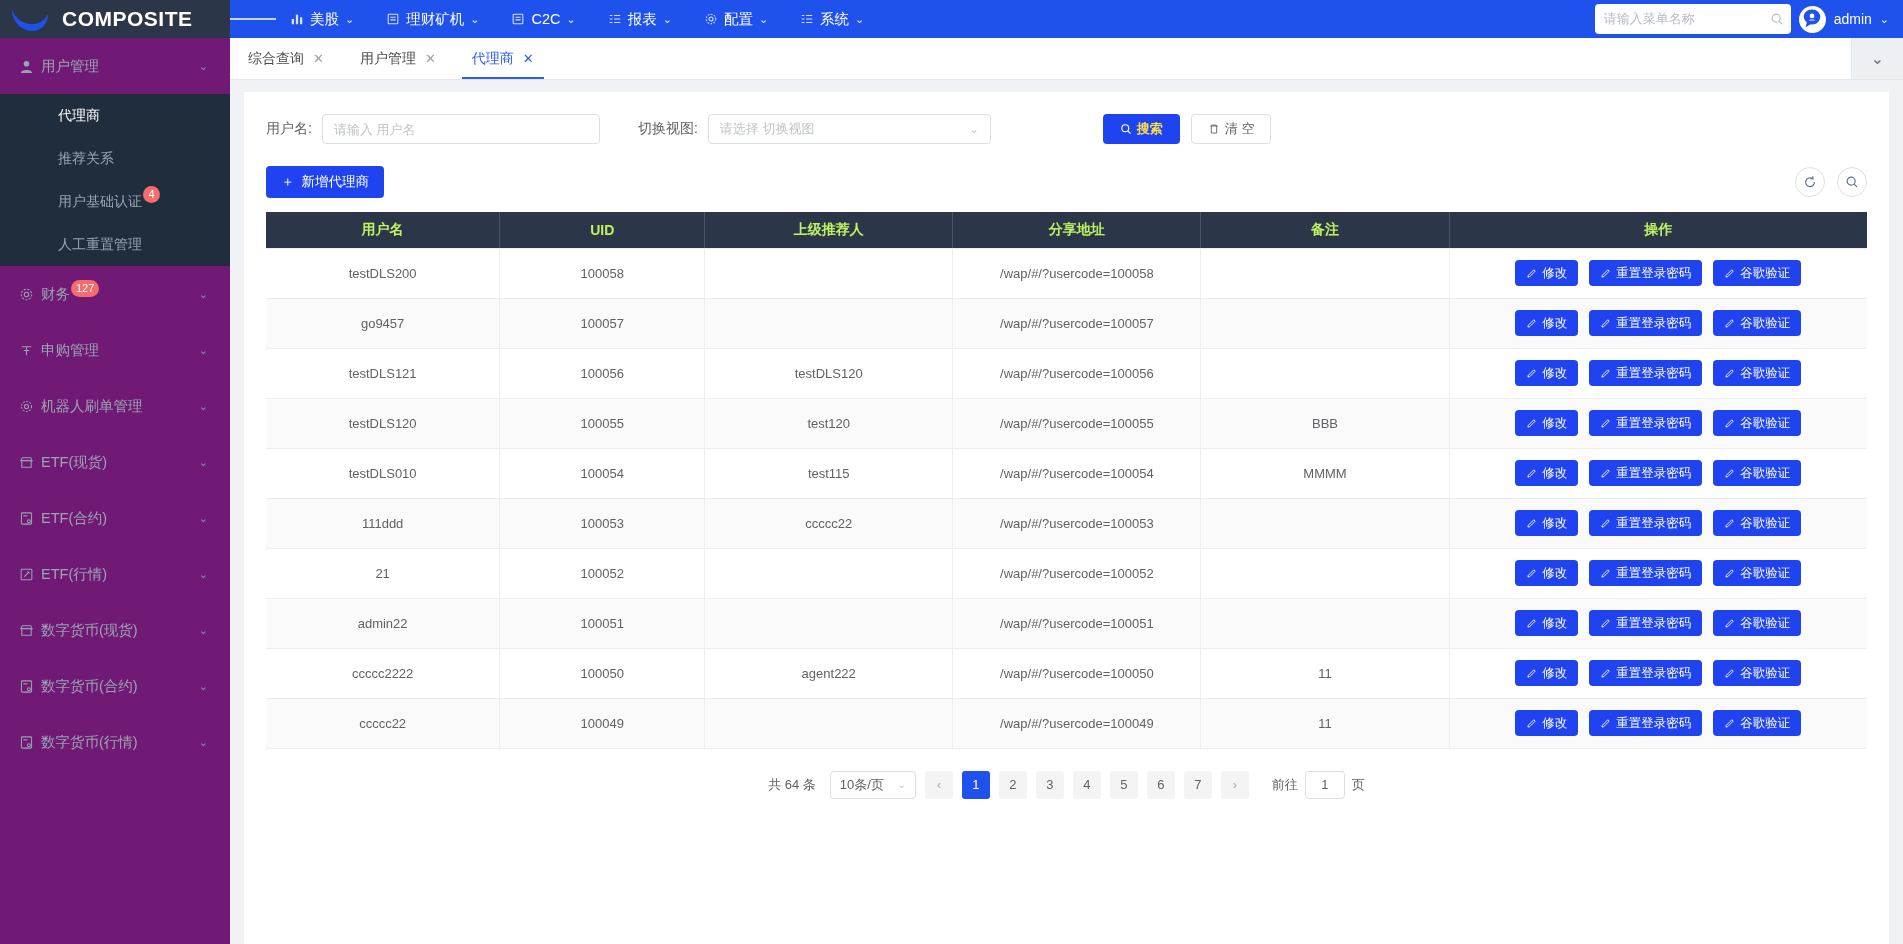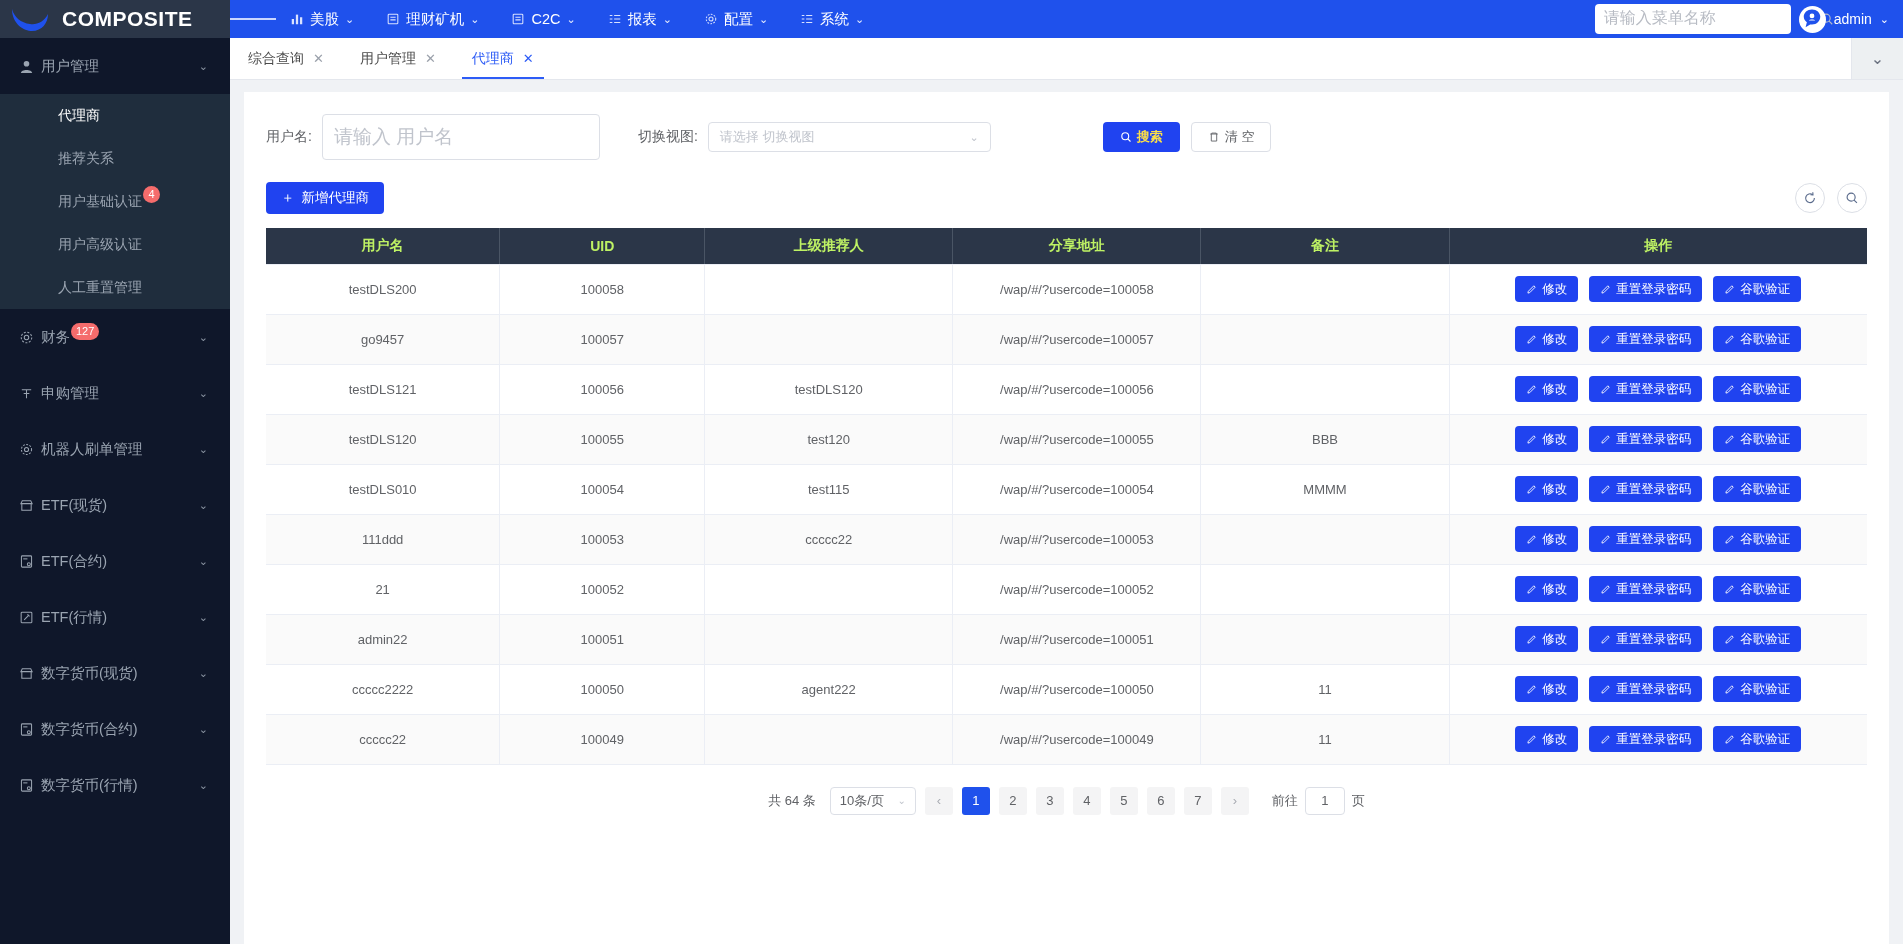--- a/index.html
+++ b/index.html
@@ -14,7 +14,7 @@
   
   .sidebar {
     width: 230px; min-width: 230px; height: 944px;
-    background: #0f172a;
+    background: #701a75;
     overflow: hidden;
     position: relative;
   }

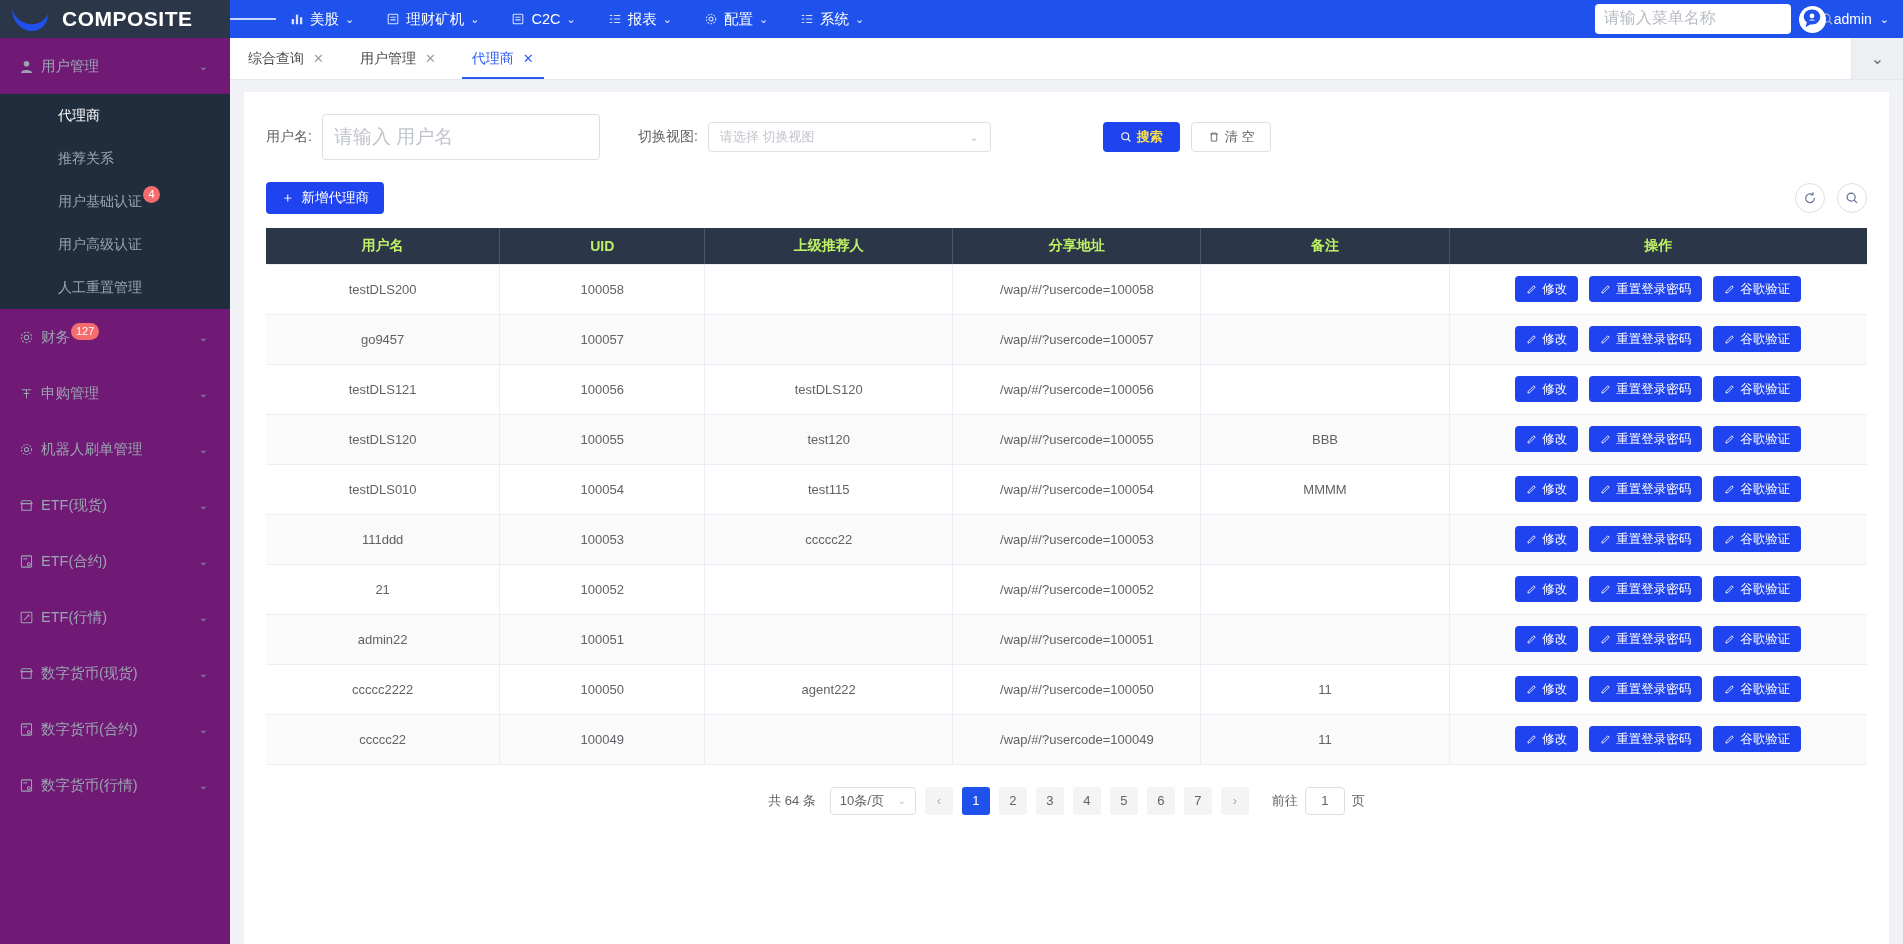--- a/index.html
+++ b/index.html
@@ -98,8 +98,8 @@
   }
   .menusearch input {
     border: none; outline: none; flex: 1;
-    font-size: 16px; color: #a21caf;
-    font-family: Liberation Mono, monospace;
+    font-size: 13px; color: #a21caf;
+    font-family: Liberation Serif, serif;
     background: transparent;
   }
   .menusearch input::placeholder { color: #b8bcc4; }

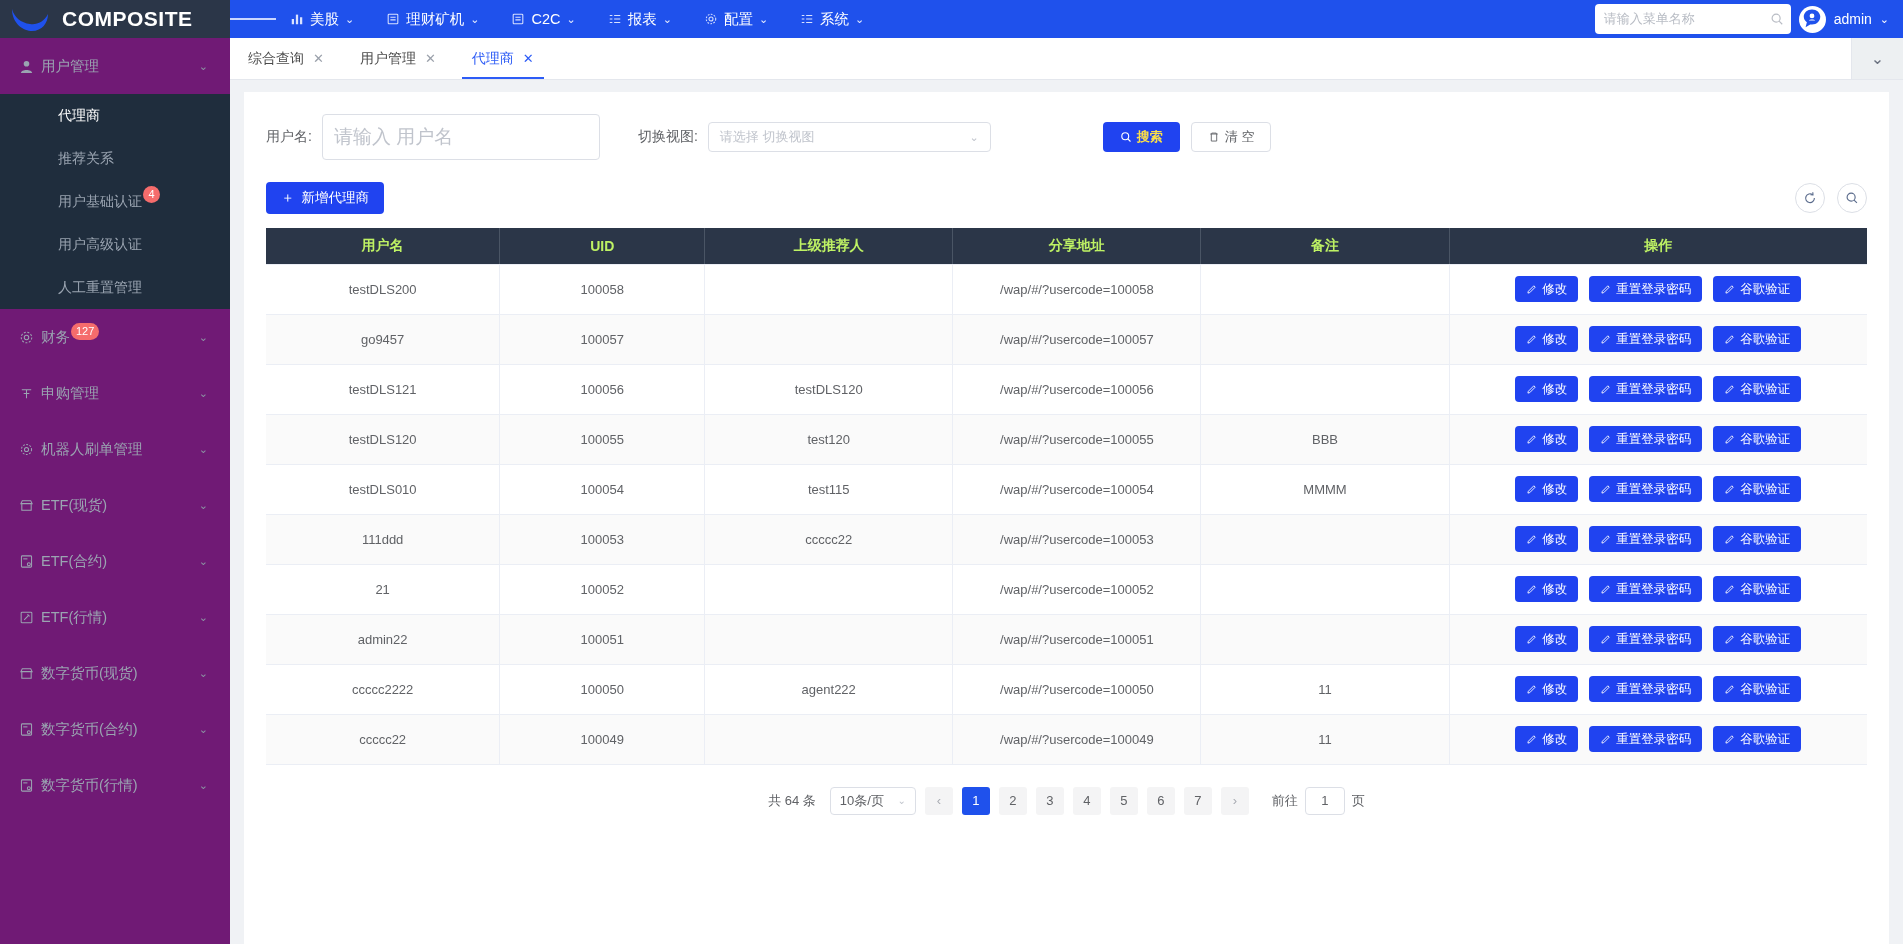--- a/index.html
+++ b/index.html
@@ -152,9 +152,9 @@
   .searchform { display: flex; align-items: center; gap: 0; }
   .ff-label { font-size: 14px; color: #606266; margin-right: 10px; white-space: nowrap; }
   .ff-input {
-    width: 278px; height: 46px;
+    width: 278px; height: 30px;
     border: 1px solid #dcdfe6; border-radius: 4px;
-    padding: 0 11px; font-size: 19px; color: #606266;
+    padding: 0 11px; font-size: 13px; color: #606266;
     outline: none; background: #fff;
     font-family: "Liberation Sans", sans-serif;
   }

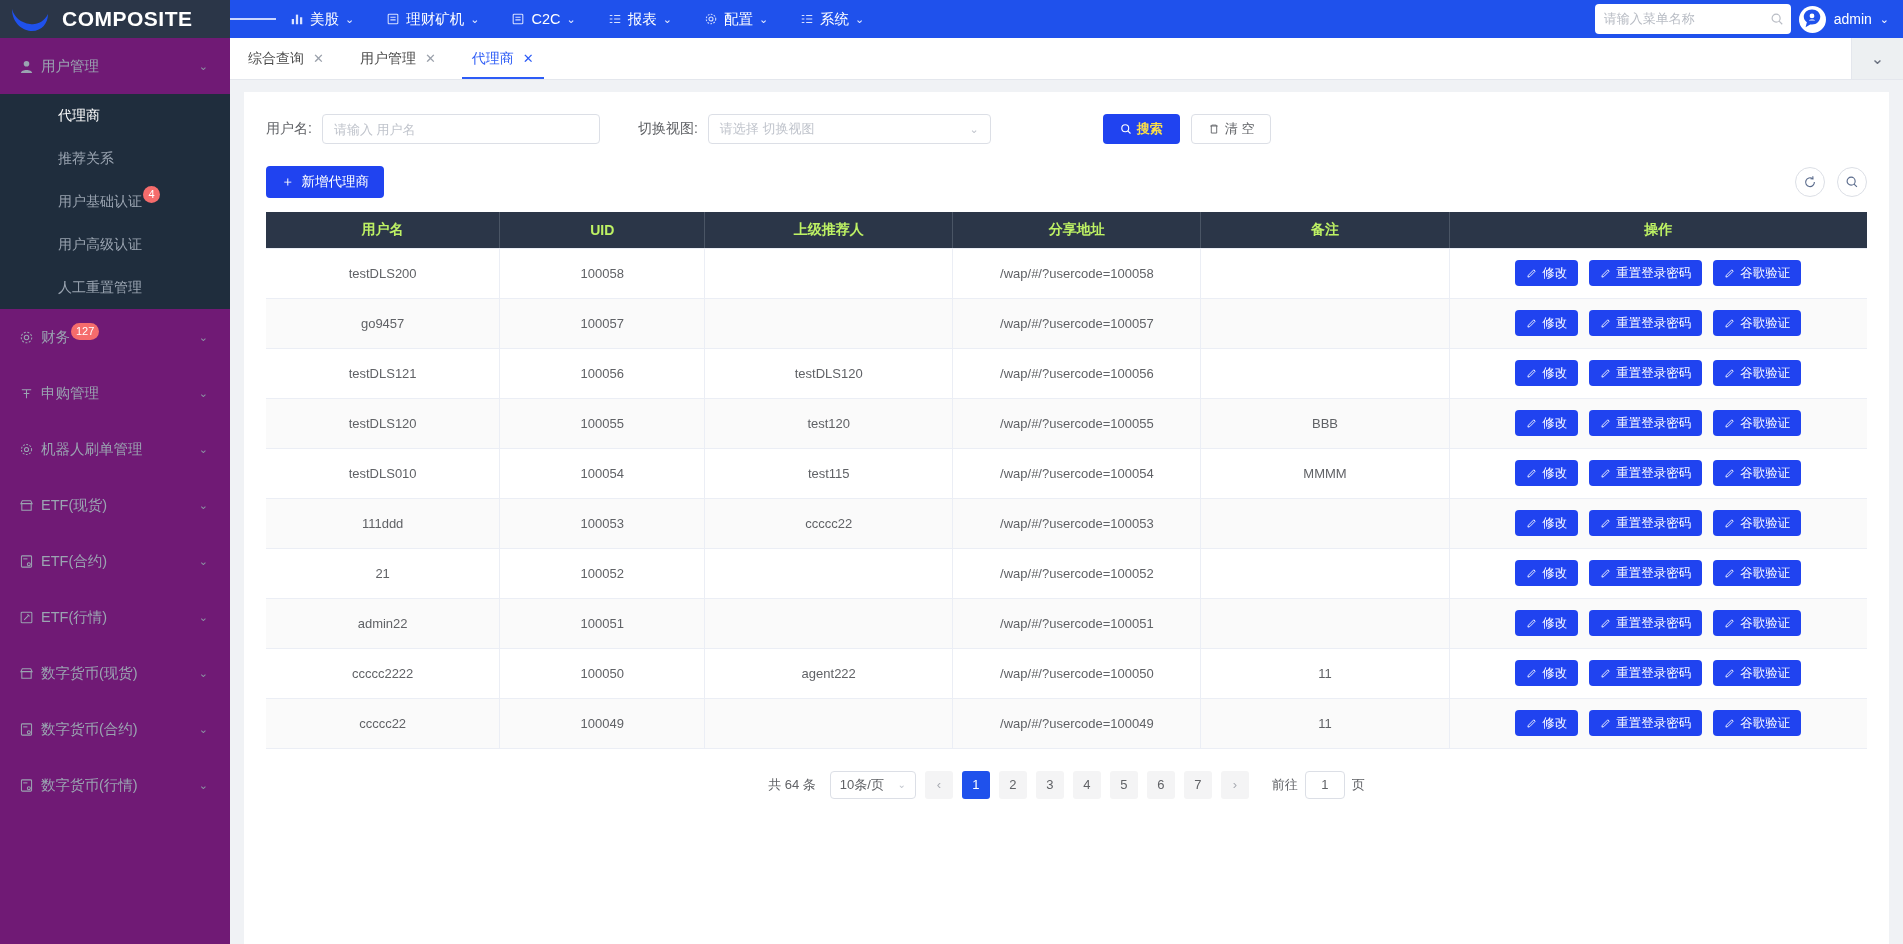--- a/index.html
+++ b/index.html
@@ -294,9 +294,6 @@
         <div class="sub-item">
           <span>用户基础认证</span>
           <span class="badge">4</span>
-        </div>
-        <div class="sub-item">
-          <span>用户高级认证</span>
         </div>
         <div class="sub-item">
           <span>人工重置管理</span>

